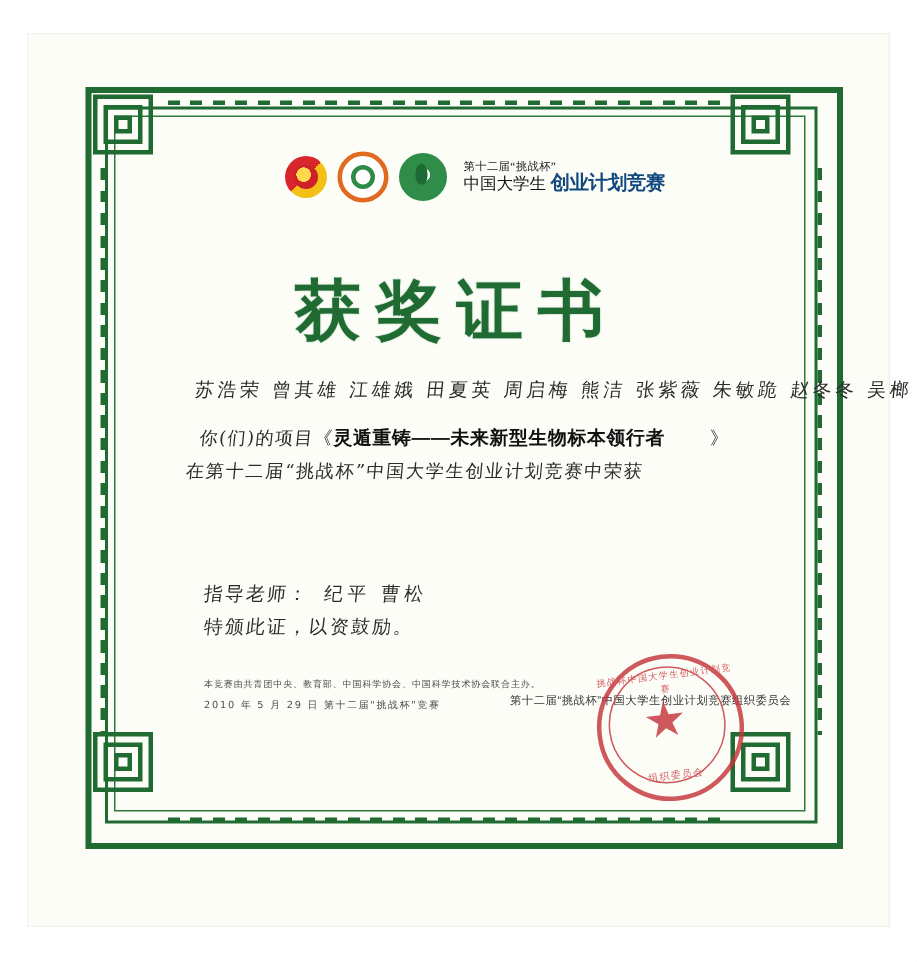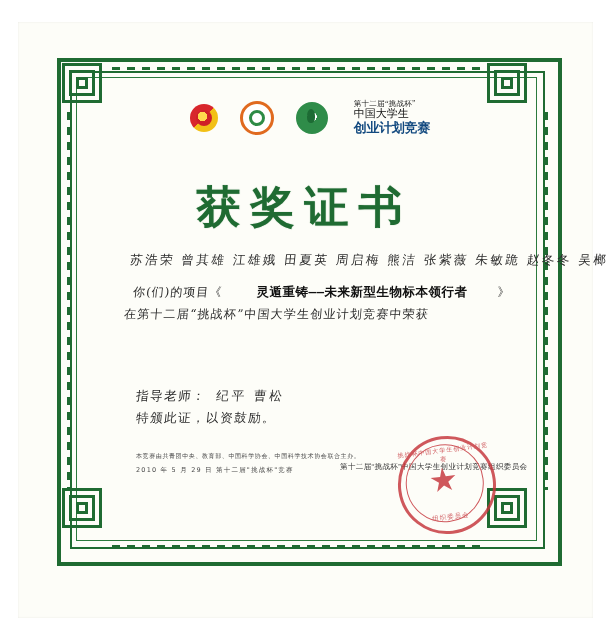--- a/index.html
+++ b/index.html
@@ -119,7 +119,6 @@
     display: flex;
     align-items: center;
     gap: 7px;
-    justify-content: space-between;
   }
   .logo {
     width: 28px;

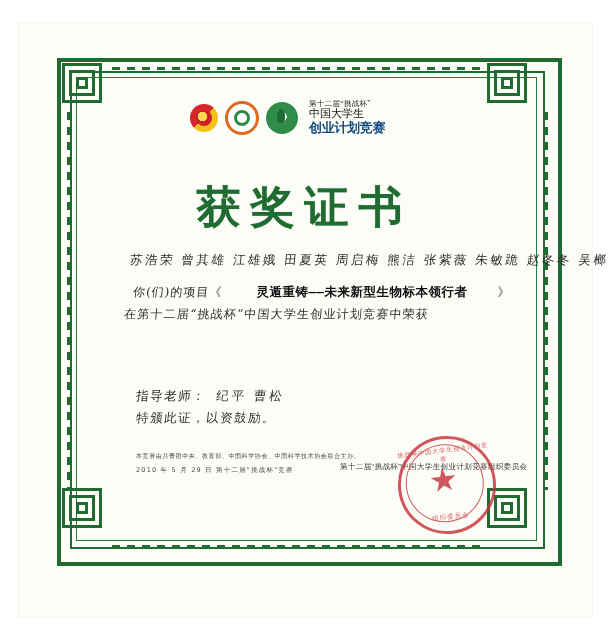--- a/index.html
+++ b/index.html
@@ -181,7 +181,6 @@
     align-items: baseline;
     gap: 3px;
     white-space: nowrap;
-    flex-direction: column;
   }
   .logo-text .line2 .cn {
     font-size: 11px;

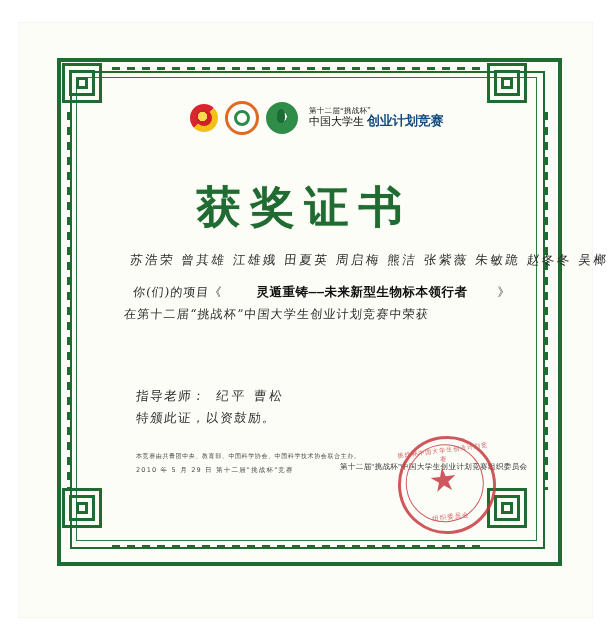--- a/index.html
+++ b/index.html
@@ -191,7 +191,7 @@
     font-size: 13px;
     color: #12497f;
     font-weight: bold;
-    font-family: Liberation Mono, monospace;
+    font-family: Liberation Serif, serif;
     letter-spacing: -0.3px;
   }
 

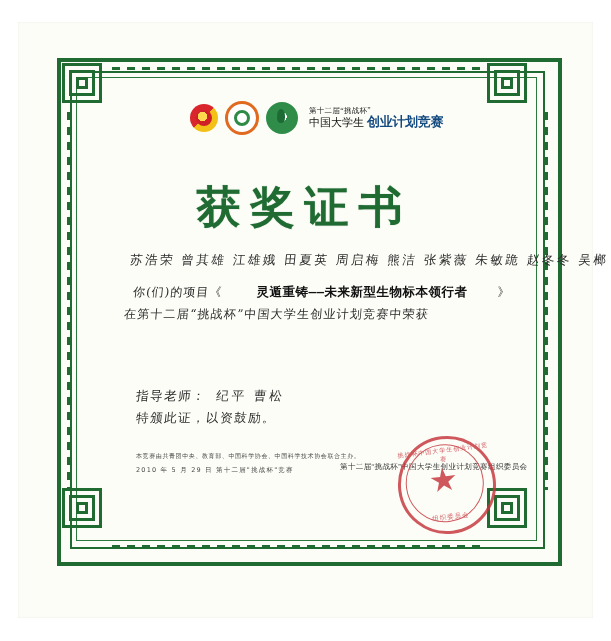--- a/index.html
+++ b/index.html
@@ -239,11 +239,10 @@
     display: inline-block;
   }
   .line-project .proj {
-    font-family: Liberation Mono, monospace;
+    font-family: Liberation Sans, sans-serif;
     font-weight: bold;
     font-size: 12.5px;
     color: #111;
-    margin-left: 34px;
     letter-spacing: 0.5px;
   }
   .line-project .tail {

